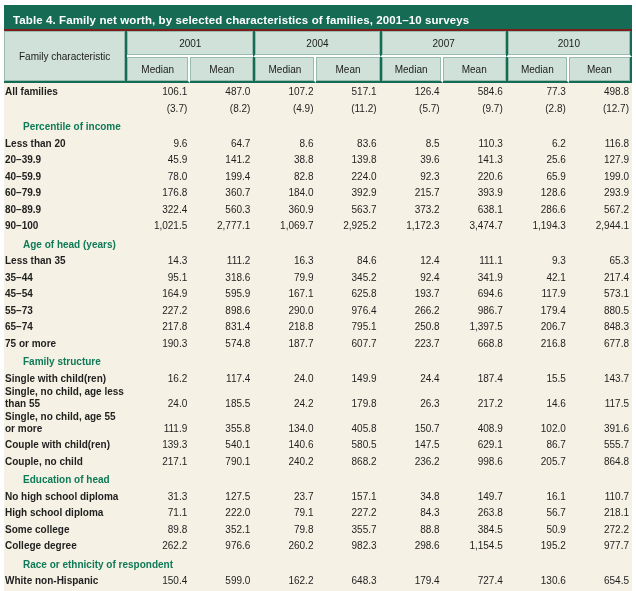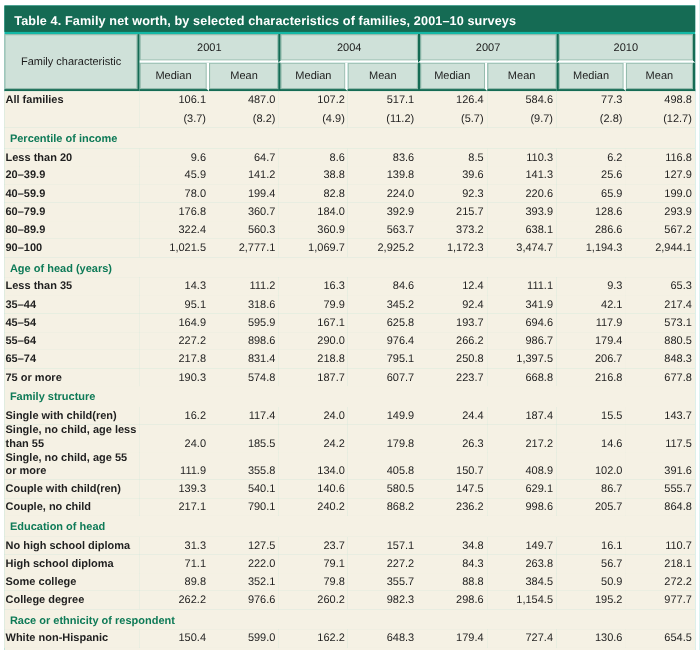--- a/index.html
+++ b/index.html
@@ -14,7 +14,7 @@
   *{margin:0;padding:0;box-sizing:content-box;}
   html,body{width:636px;height:591px;background:#ffffff;overflow:hidden;
     font-family:"Liberation Sans","DejaVu Sans",sans-serif;color:var(--ink);}
-  .container{width:628px;margin:5px 4px 0 4px;display:flex;flex-direction:column;height:586px;background:#14b8a6;}
+  .container{width:628px;margin:5px 4px 0 4px;display:flex;flex-direction:column;height:586px;background:#7f1d1d;}
   .banner{background:var(--dk);height:46px;padding:0 9px;margin-bottom:2px;}
   .banner .title{color:#ffffff;font-weight:bold;font-size:11.5px;padding-top:9px;letter-spacing:.1px;}
   .banner .subtitle{color:#ffffff;font-weight:bold;font-size:9.5px;padding-top:5px;}

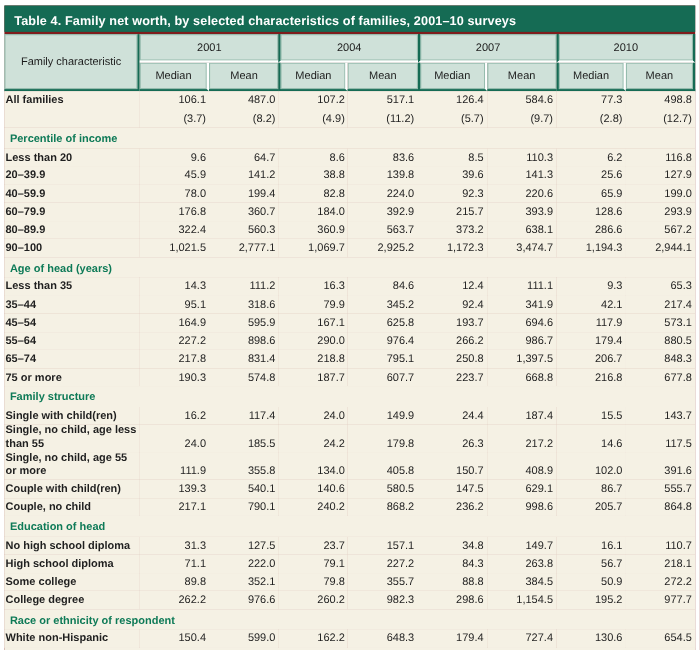--- a/index.html
+++ b/index.html
@@ -34,7 +34,7 @@
     padding:0 0 2px 0;background:var(--cream);}
   td.rowlabel{padding-left:1px;padding-right:2px;font-weight:bold;}
   td.num{text-align:right;padding-right:3px;font-variant-numeric:tabular-nums;}
-  td.section{color:var(--section);font-weight:bold;padding-left:5px;padding-top:2px;}
+  td.section{color:var(--section);font-weight:bold;padding-left:19px;padding-top:2px;}
   .body-pad{height:4px;background:var(--cream);width:628px;}
 </style>
 </head>

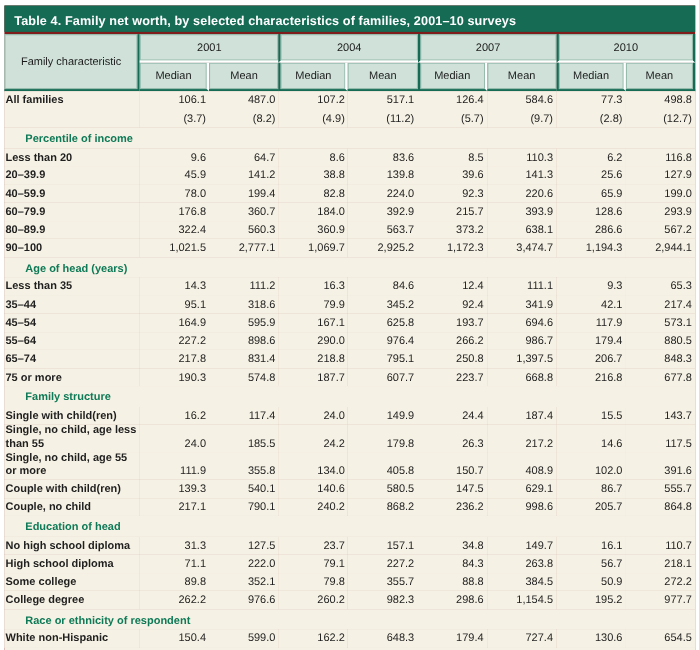--- a/index.html
+++ b/index.html
@@ -205,7 +205,7 @@
           <td class="num">573.1</td>
         </tr>
         <tr>
-          <td class="rowlabel">55–64</td>
+          <td class="rowlabel">55–73</td>
           <td class="num">227.2</td>
           <td class="num">898.6</td>
           <td class="num">290.0</td>

